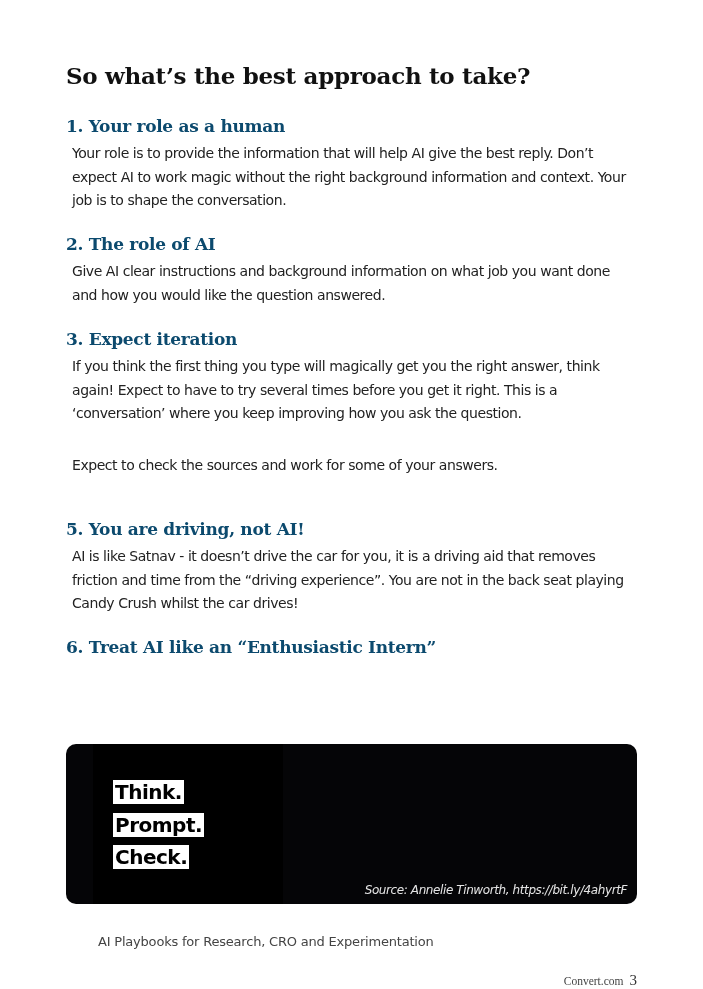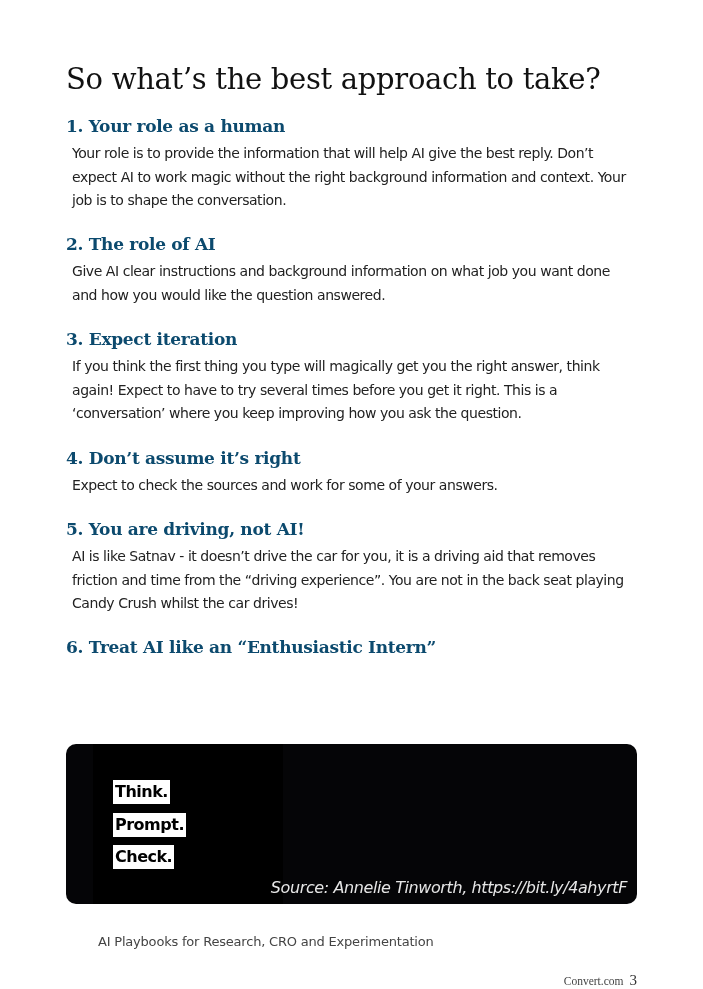--- a/index.html
+++ b/index.html
@@ -5,7 +5,7 @@
   html, body { margin:0; padding:0; background:#ffffff; }
   body { width:703px; height:989px; position:relative; overflow:hidden; color:#1a1a1a; }
   .page { position:absolute; left:66px; top:0; width:572px; }
-  .title { position:absolute; left:0; top:62px; font-family:"DejaVu Serif", serif; font-weight:normal; font-size:29px; color:#111; margin:0; letter-spacing:-0.3px; white-space:nowrap; }
+  .title { position:absolute; left:0; top:62px; font-family:"DejaVu Serif", serif; font-weight:bold; font-size:23px; color:#111; margin:0; letter-spacing:-0.3px; white-space:nowrap; }
   .section { position:absolute; left:0; width:575px; }
   .section h2 { font-family:"DejaVu Serif", serif; font-weight:bold; font-size:17px; margin:0 0 2px 0; color:#0c4a6e; letter-spacing:-0.3px; white-space:nowrap; }
   .section p { font-family:"DejaVu Sans", sans-serif; font-size:14px; line-height:23.5px; margin:6px; color:#222; letter-spacing:-0.45px; }

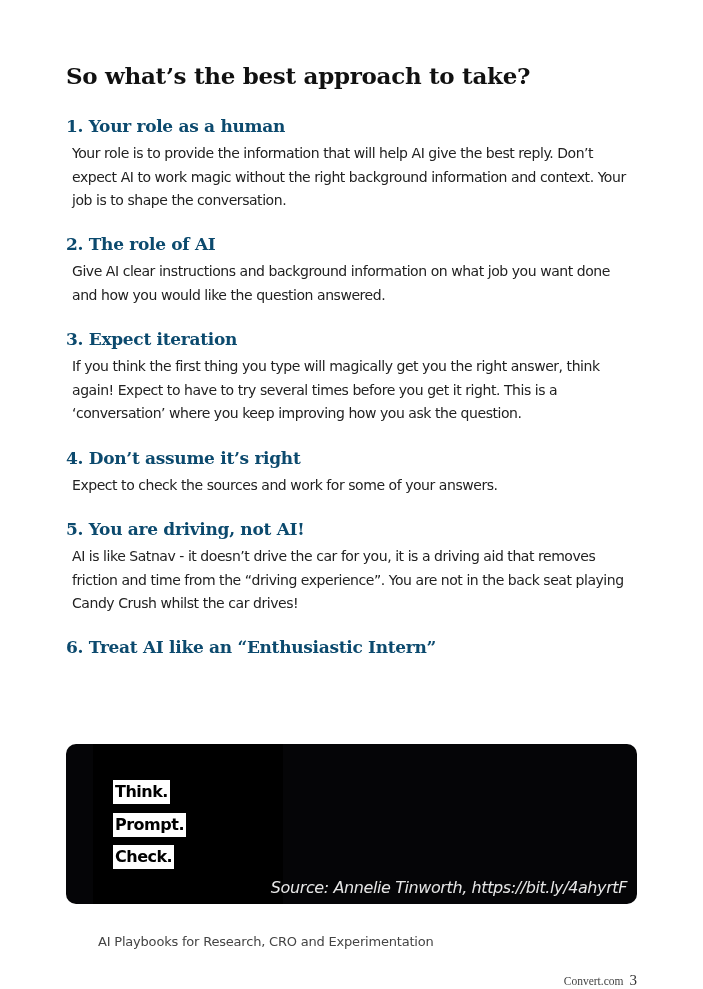--- a/index.html
+++ b/index.html
@@ -39,7 +39,6 @@
   </div>
 
   <div class="section" style="top:448px">
-    <h2>4. Don’t assume it’s right</h2>
     <p>Expect to check the sources and work for some of your answers.</p>
   </div>
 

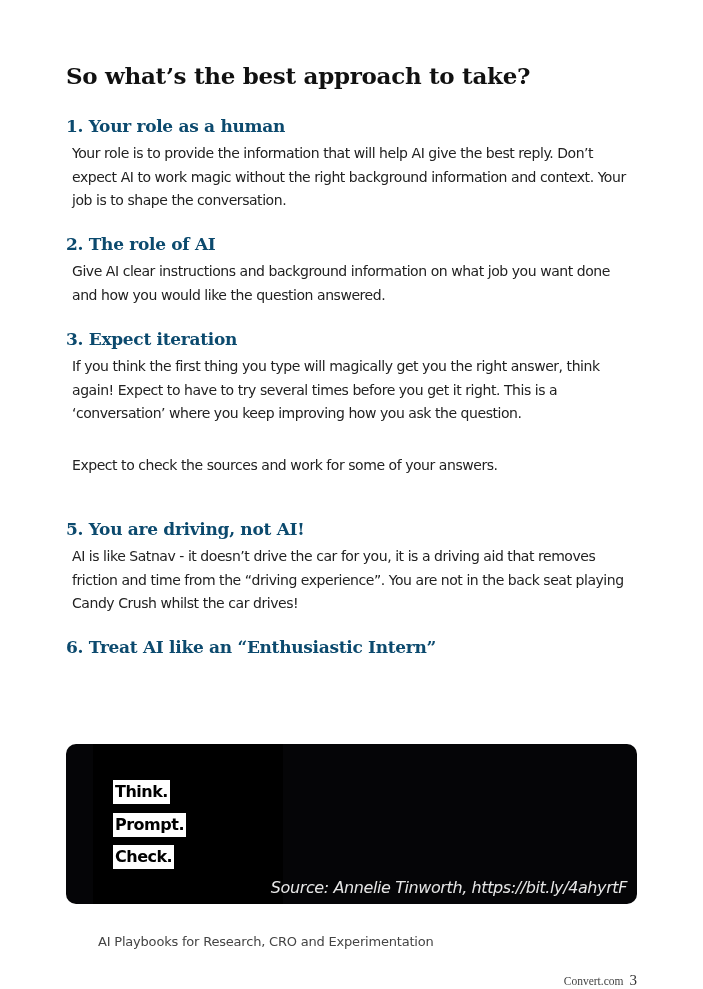--- a/index.html
+++ b/index.html
@@ -11,7 +11,7 @@
   .section p { font-family:"DejaVu Sans", sans-serif; font-size:14px; line-height:23.5px; margin:6px; color:#222; letter-spacing:-0.45px; }
   .banner { position:absolute; left:66px; top:744px; width:571px; height:160px; background:#050507; border-radius:10px; overflow:hidden; }
   .banner-inner { position:absolute; left:27px; top:0; width:190px; height:160px; background:#000; }
-  .tag { position:absolute; left:47px; background:#fff; color:#000; font-family:"DejaVu Sans", sans-serif; font-weight:bold; font-size:16px; line-height:24px; padding:0 2px; letter-spacing:-0.5px; }
+  .tag { position:absolute; left:47px; background:#fff; color:#000; font-family:"DejaVu Sans", sans-serif; font-weight:bold; font-size:20px; line-height:24px; padding:0 2px; letter-spacing:-0.5px; }
   .source { position:absolute; right:10px; bottom:7px; color:#e6e6e6; font-family:"DejaVu Sans", sans-serif; font-style:italic; font-size:16px; letter-spacing:-0.4px; }
   .footer-left { position:absolute; left:66px; top:934px; font-family:"DejaVu Sans", sans-serif; font-size:13px; color:#444; letter-spacing:-0.2px;margin-left:32px; }
   .footer-right { position:absolute; right:66px; top:972px; font-family:Liberation Serif, serif; font-size:11.5px; color:#444; }

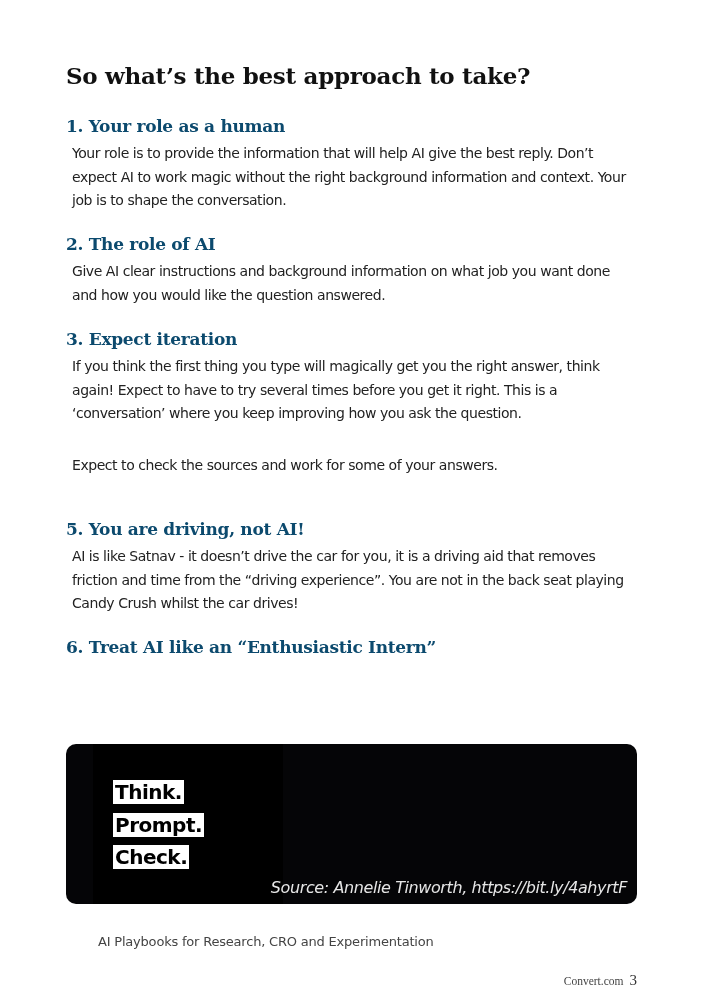--- a/index.html
+++ b/index.html
@@ -12,7 +12,7 @@
   .banner { position:absolute; left:66px; top:744px; width:571px; height:160px; background:#050507; border-radius:10px; overflow:hidden; }
   .banner-inner { position:absolute; left:27px; top:0; width:190px; height:160px; background:#000; }
   .tag { position:absolute; left:47px; background:#fff; color:#000; font-family:"DejaVu Sans", sans-serif; font-weight:bold; font-size:20px; line-height:24px; padding:0 2px; letter-spacing:-0.5px; }
-  .source { position:absolute; right:10px; bottom:7px; color:#e6e6e6; font-family:"DejaVu Sans", sans-serif; font-style:italic; font-size:16px; letter-spacing:-0.4px; }
+  .source { position:absolute; right:10px; bottom:7px; color:#e6e6e6; font-family:"DejaVu Sans", sans-serif; font-style:italic; font-size:12px; letter-spacing:-0.4px; }
   .footer-left { position:absolute; left:66px; top:934px; font-family:"DejaVu Sans", sans-serif; font-size:13px; color:#444; letter-spacing:-0.2px;margin-left:32px; }
   .footer-right { position:absolute; right:66px; top:972px; font-family:Liberation Serif, serif; font-size:11.5px; color:#444; }
   .footer-right .pg { font-size:15px; margin-left:6px; color:#333; }

